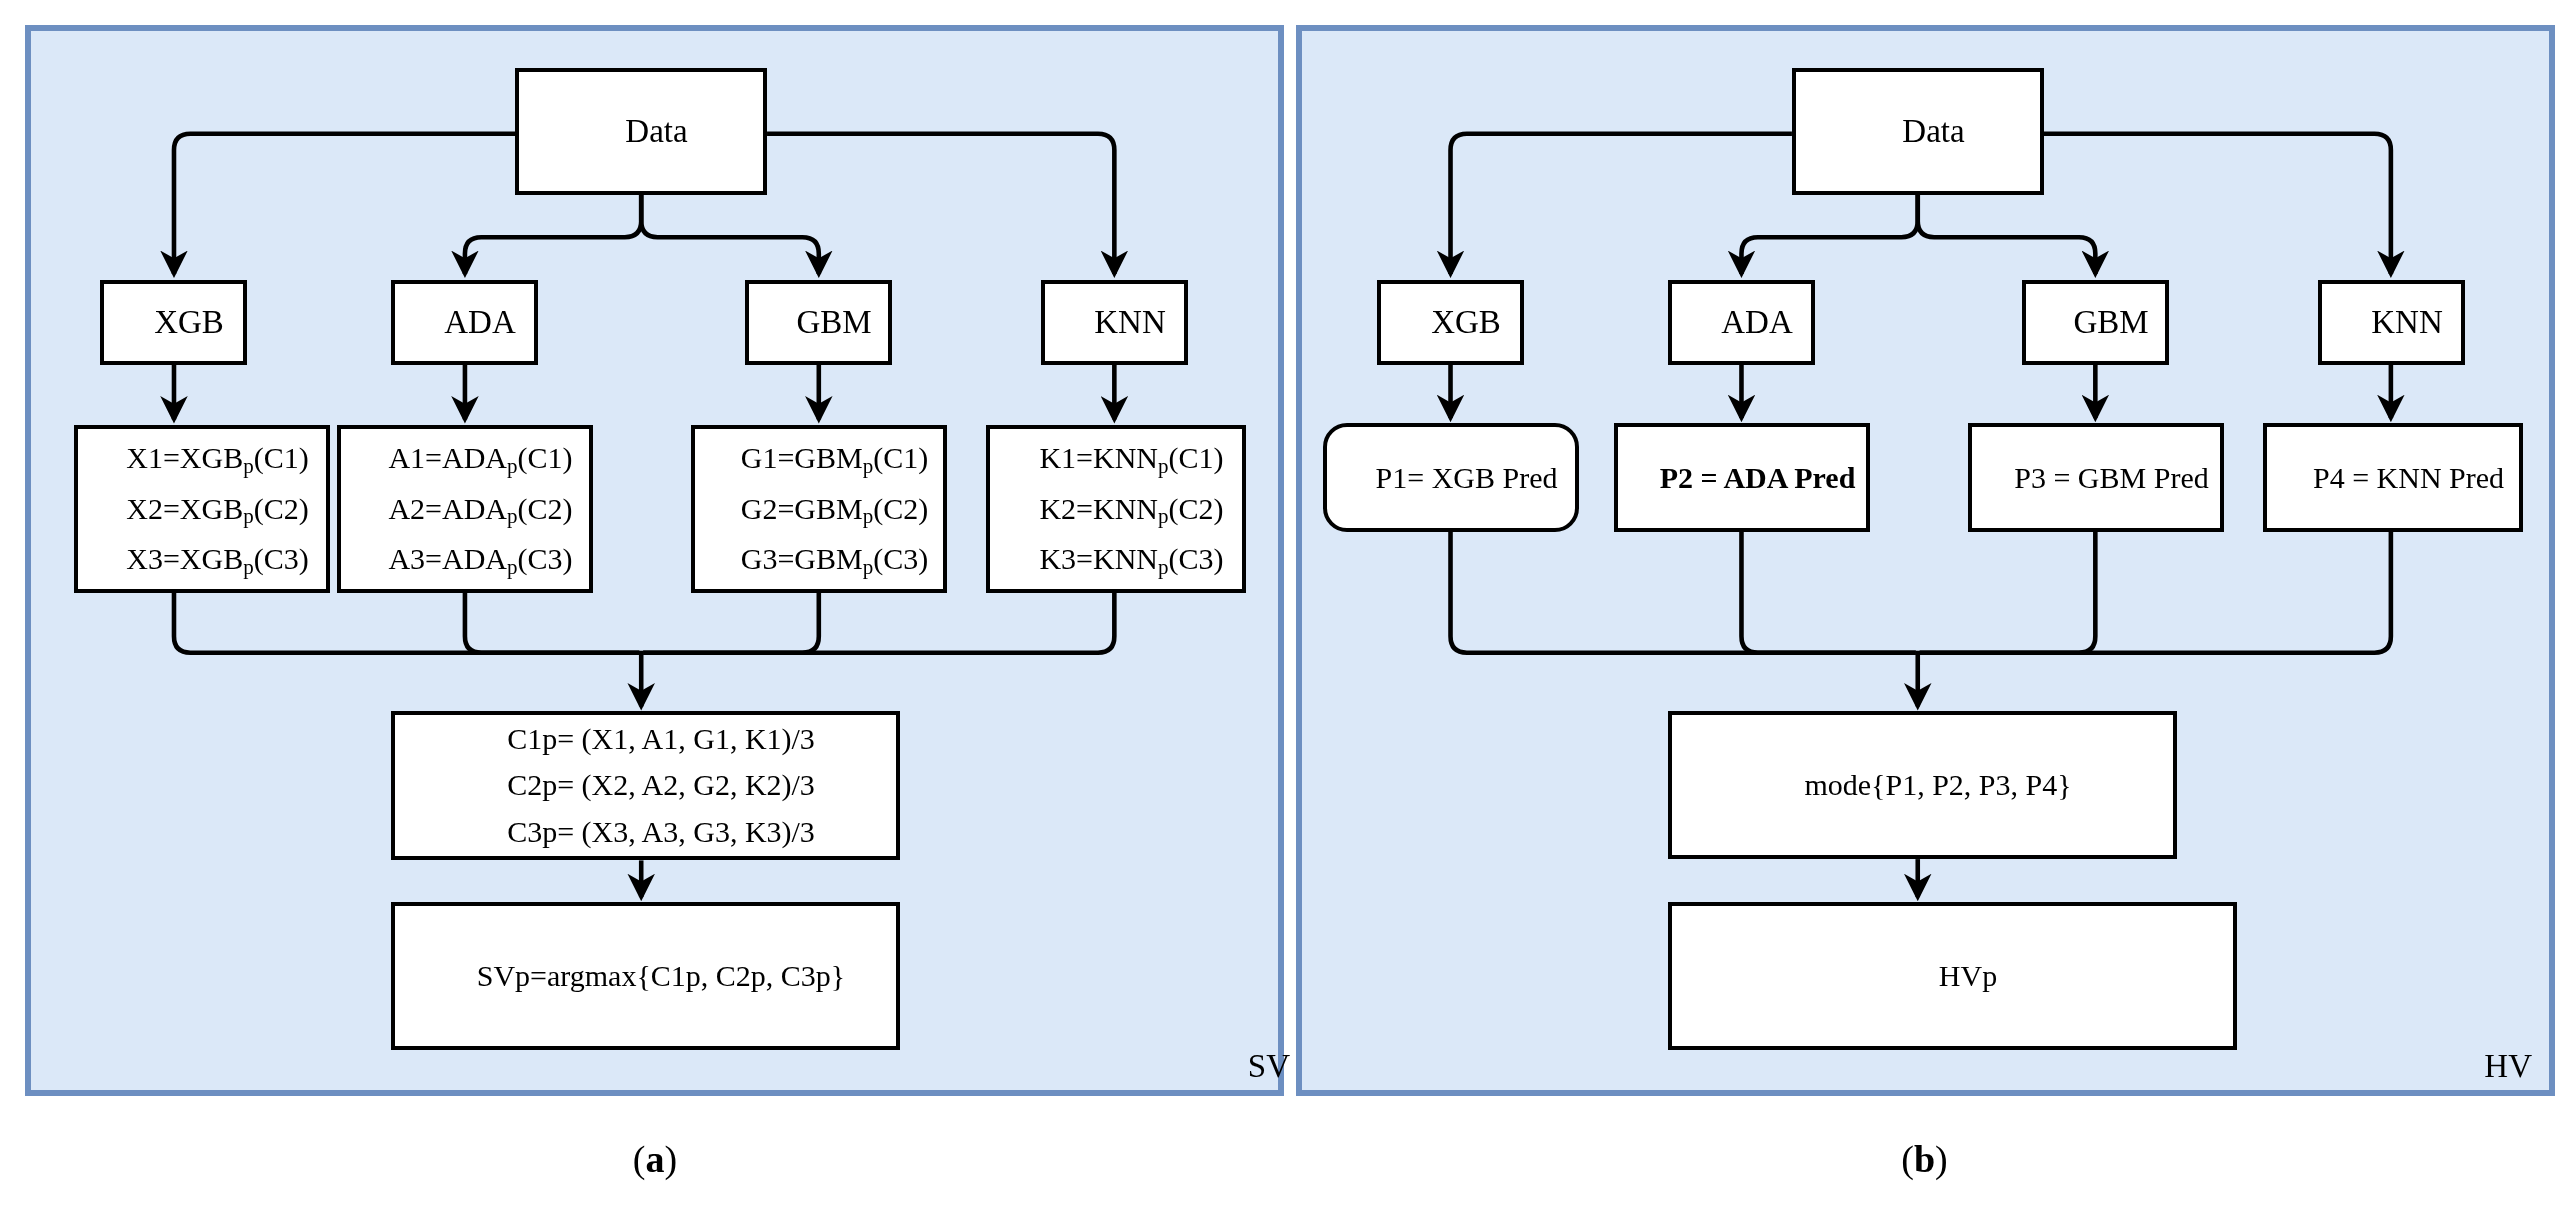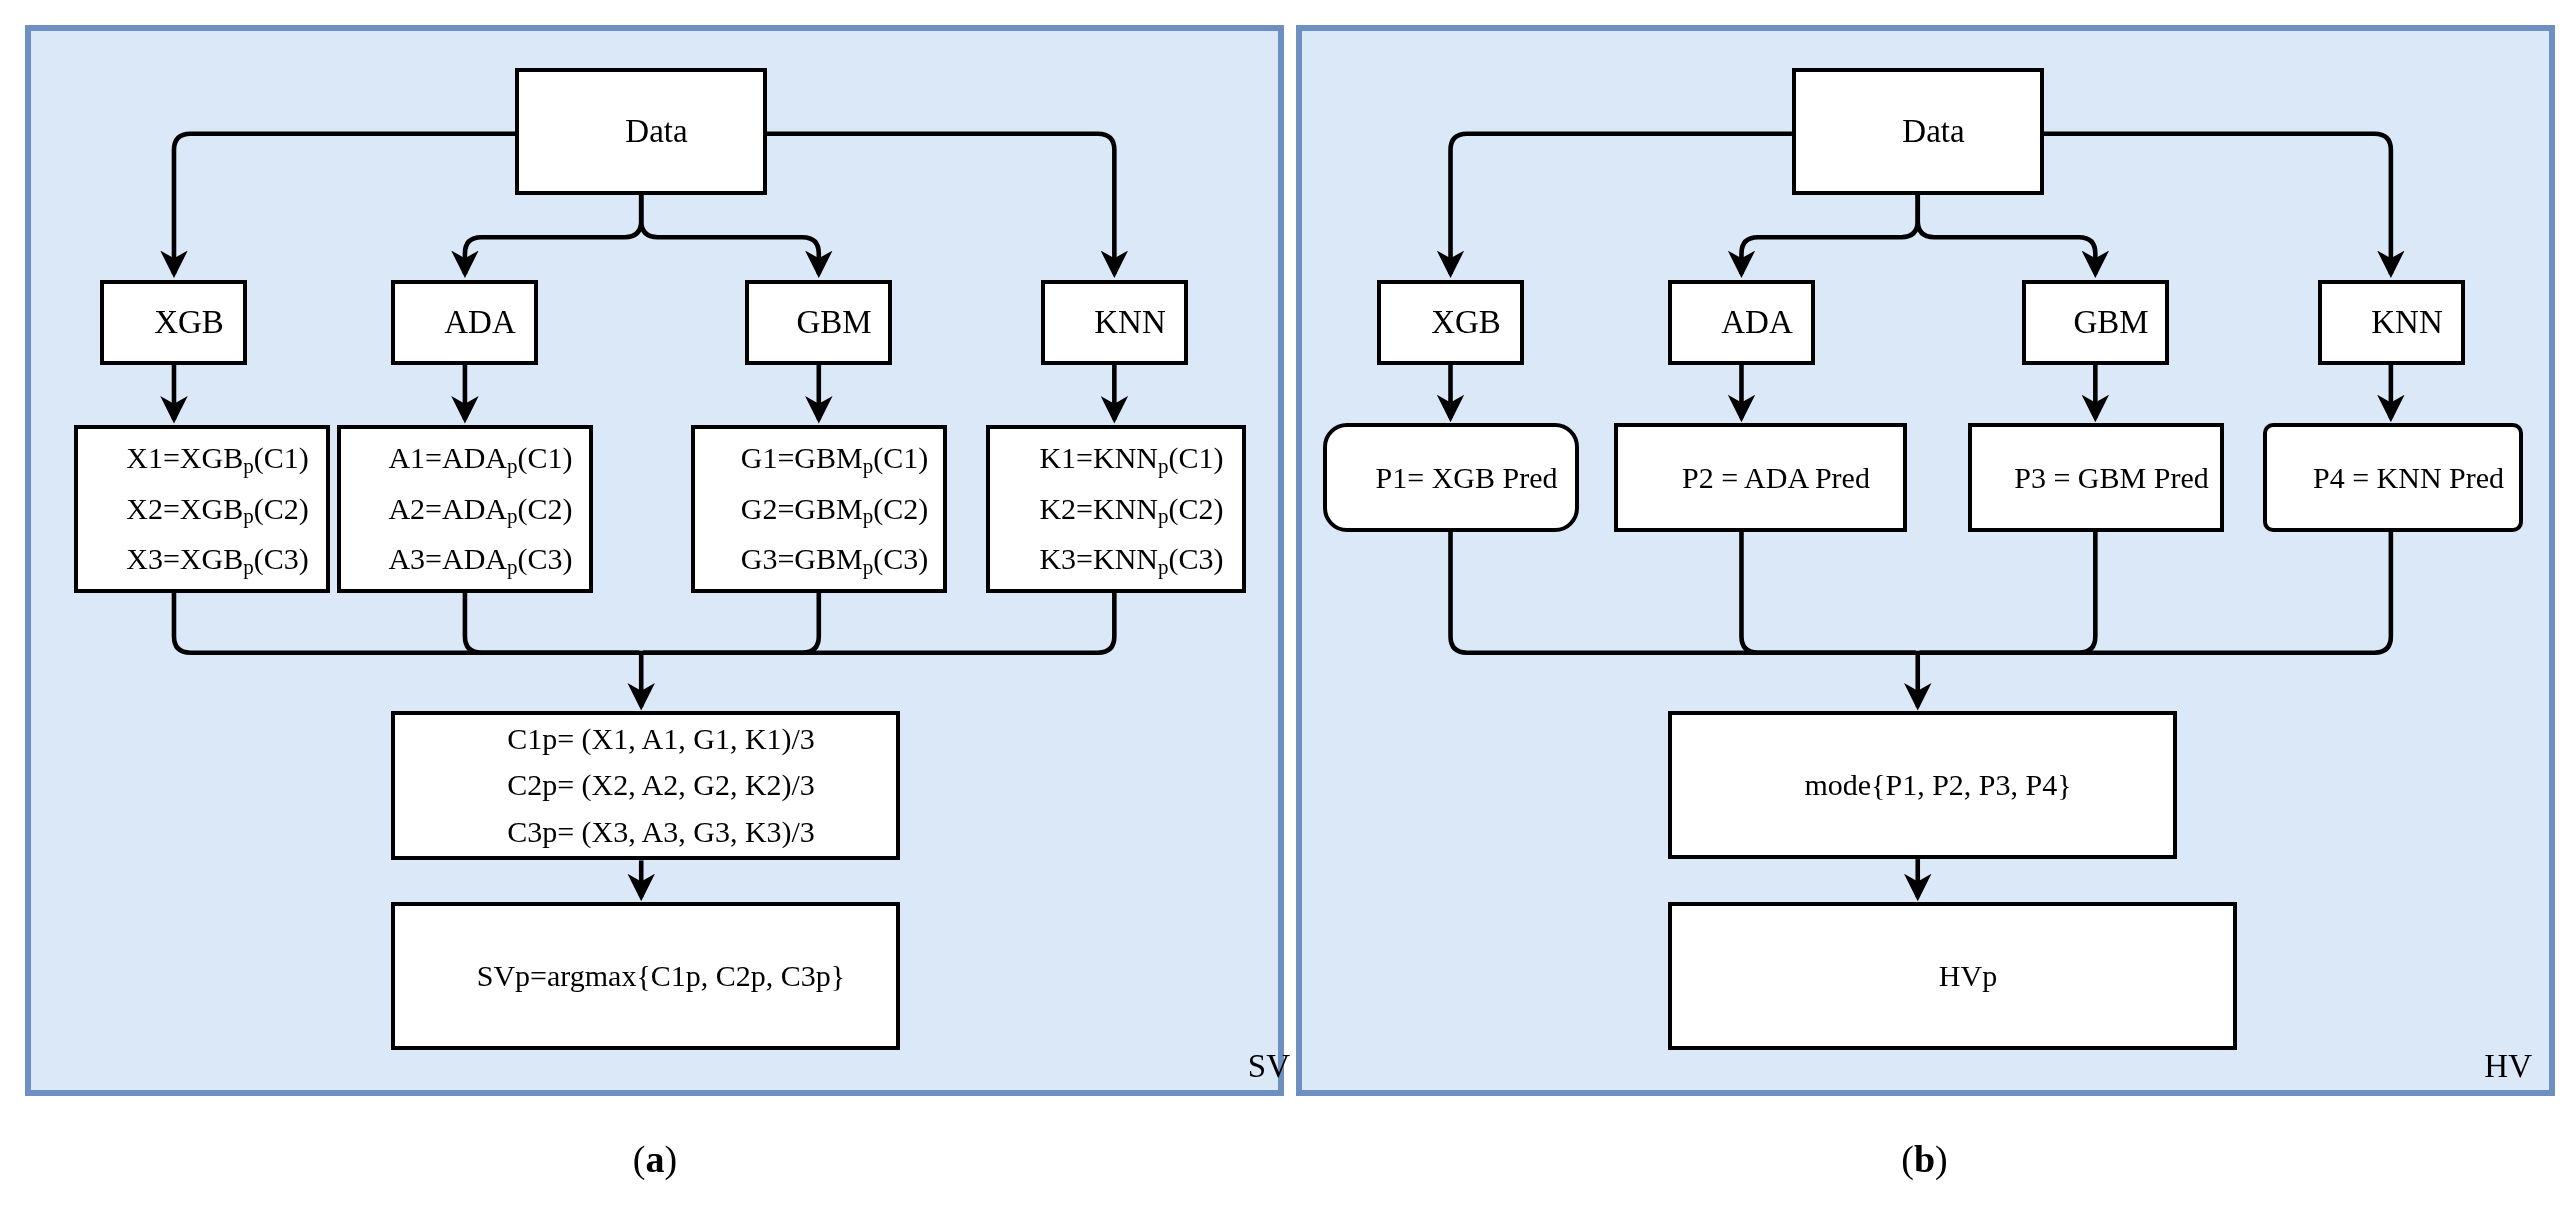--- a/index.html
+++ b/index.html
@@ -146,7 +146,7 @@
   <div class="node fs46" style="left:1323px;top:423px;width:256px;height:109px;border-radius:24px;">
     <span class="line">P1= XGB Pred</span>
   </div>
-  <div class="node fs46" style="left:1614px;top:423px;width:293px;height:109px;">
+  <div class="node fs46" style="left:1614px;top:423px;width:256px;height:109px;font-weight:bold;">
     <span class="line">P2 = ADA Pred</span>
   </div>
   <div class="node fs46" style="left:1968px;top:423px;width:256px;height:109px;">

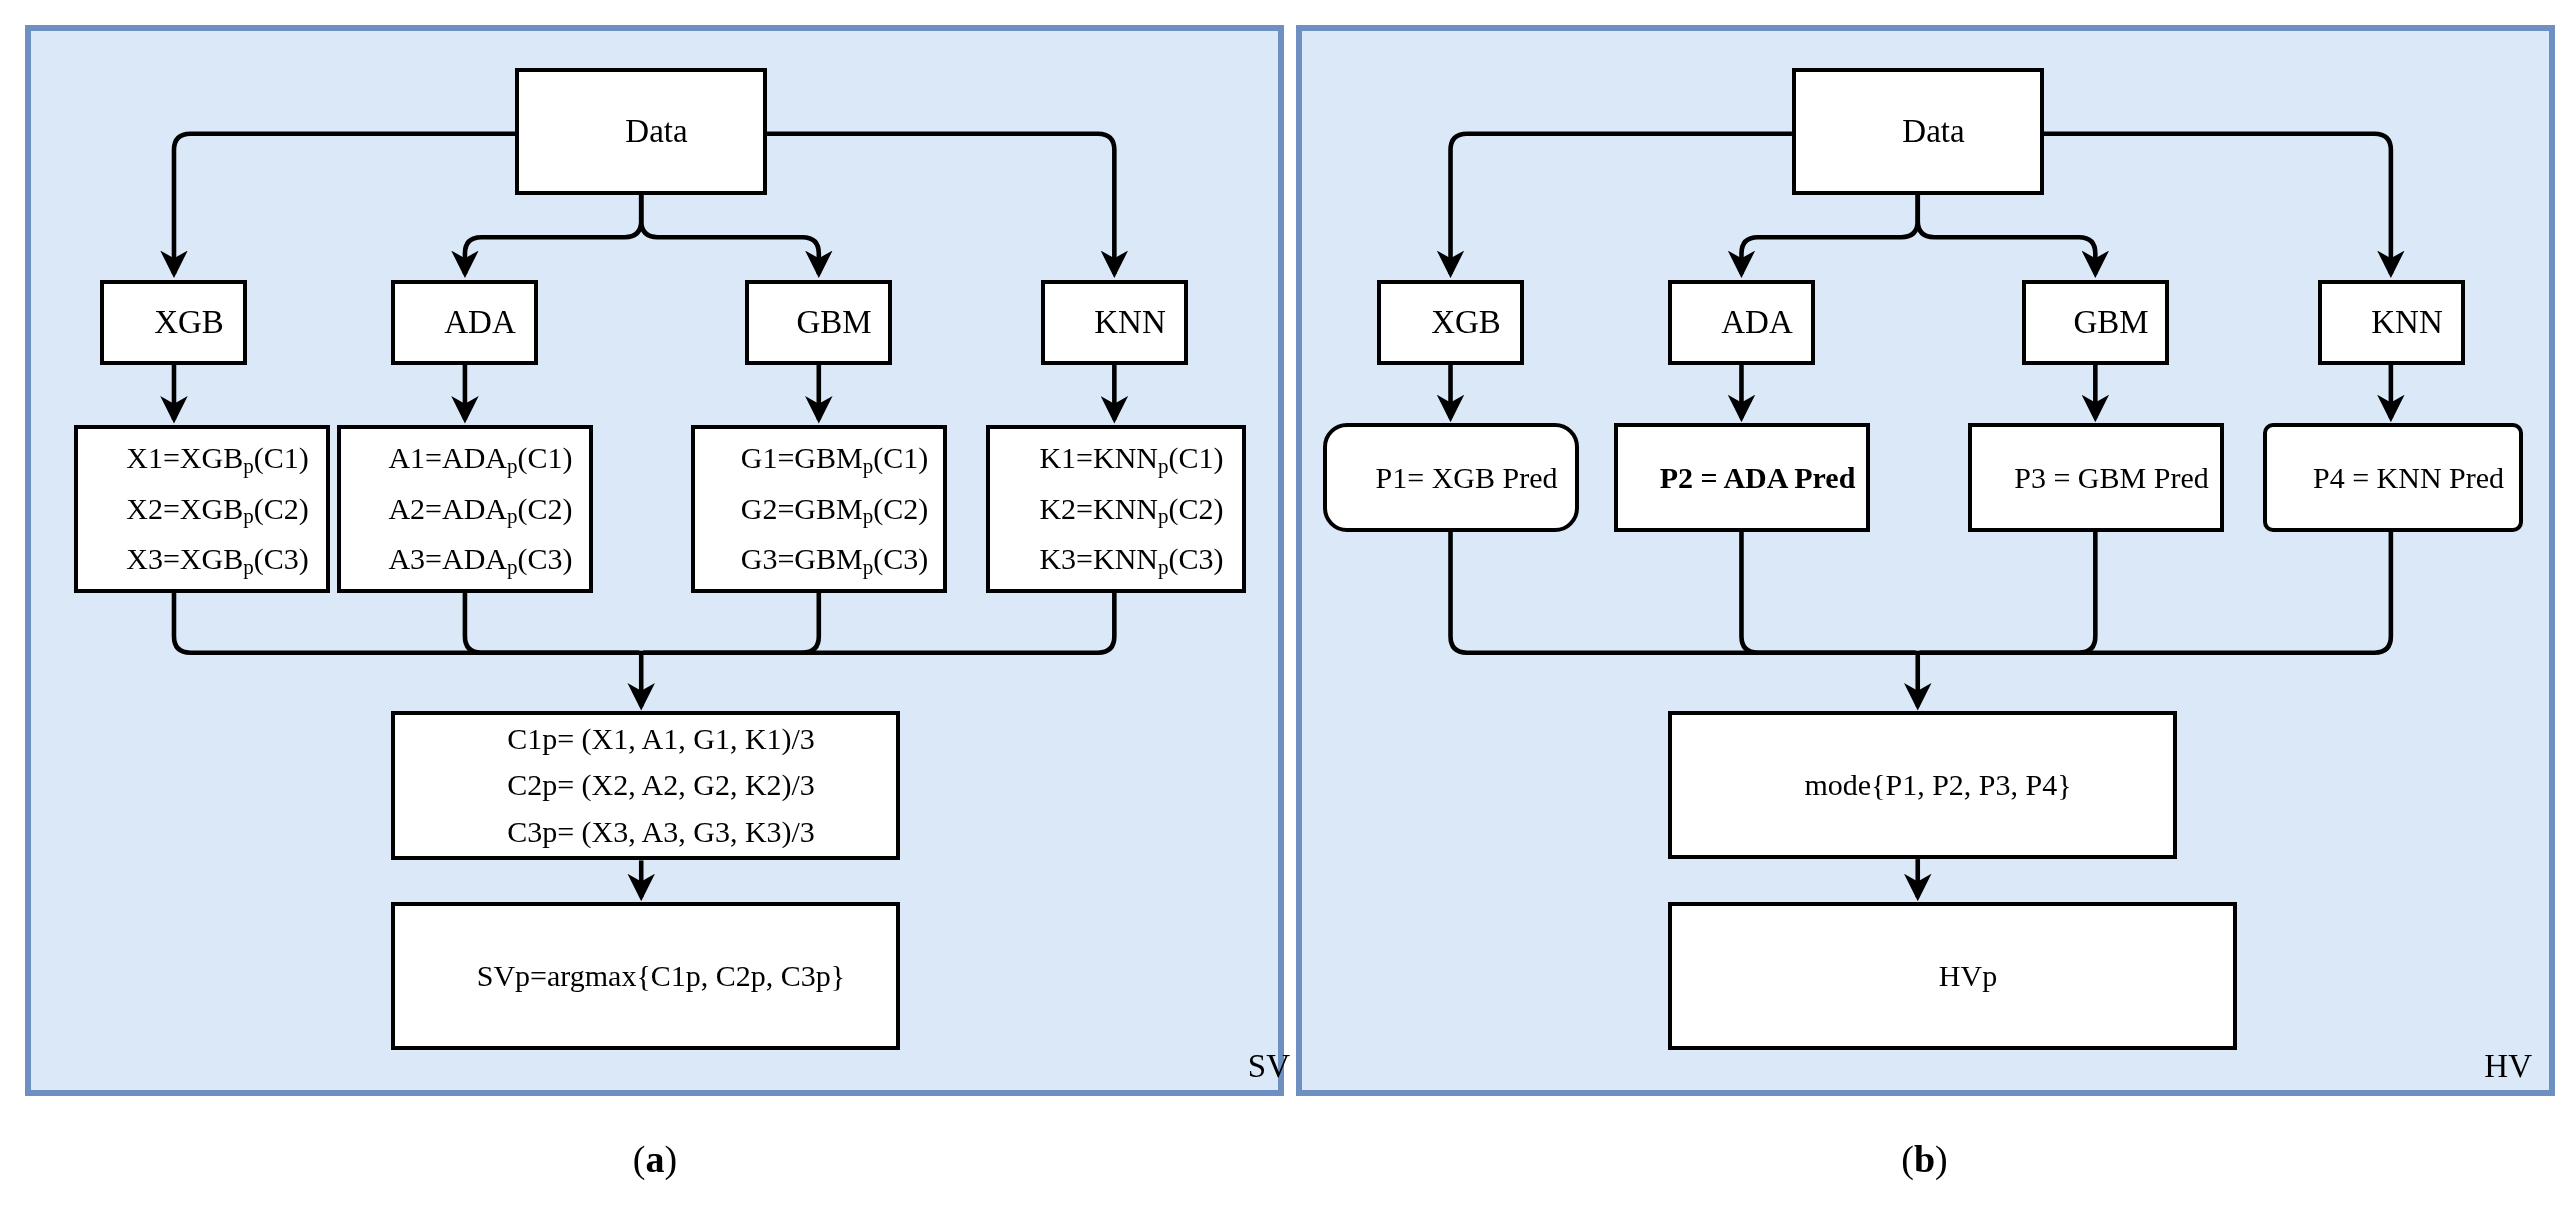--- a/index.html
+++ b/index.html
@@ -152,7 +152,7 @@
   <div class="node fs46" style="left:1968px;top:423px;width:256px;height:109px;">
     <span class="line">P3 = GBM Pred</span>
   </div>
-  <div class="node fs46" style="left:2263px;top:423px;width:260px;height:109px;border-radius:10px;">
+  <div class="node fs46" style="left:2263px;top:423px;width:260px;height:109px;">
     <span class="line">P4 = KNN Pred</span>
   </div>
 

